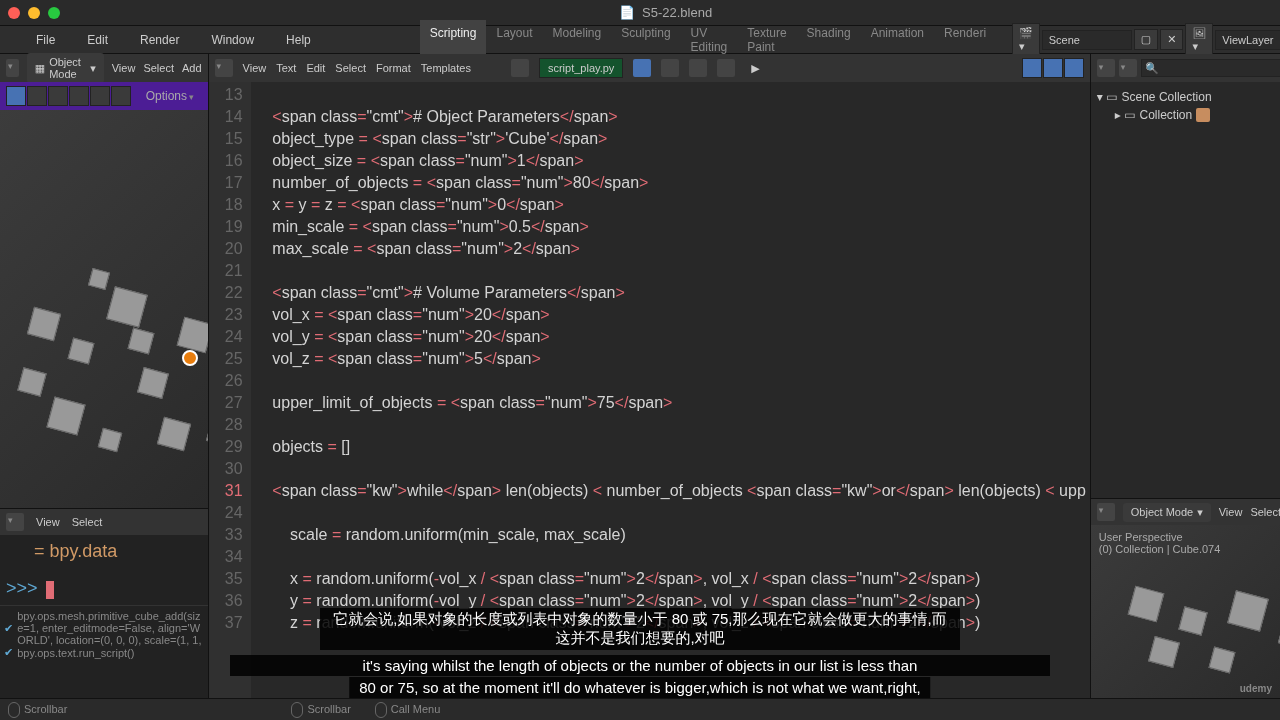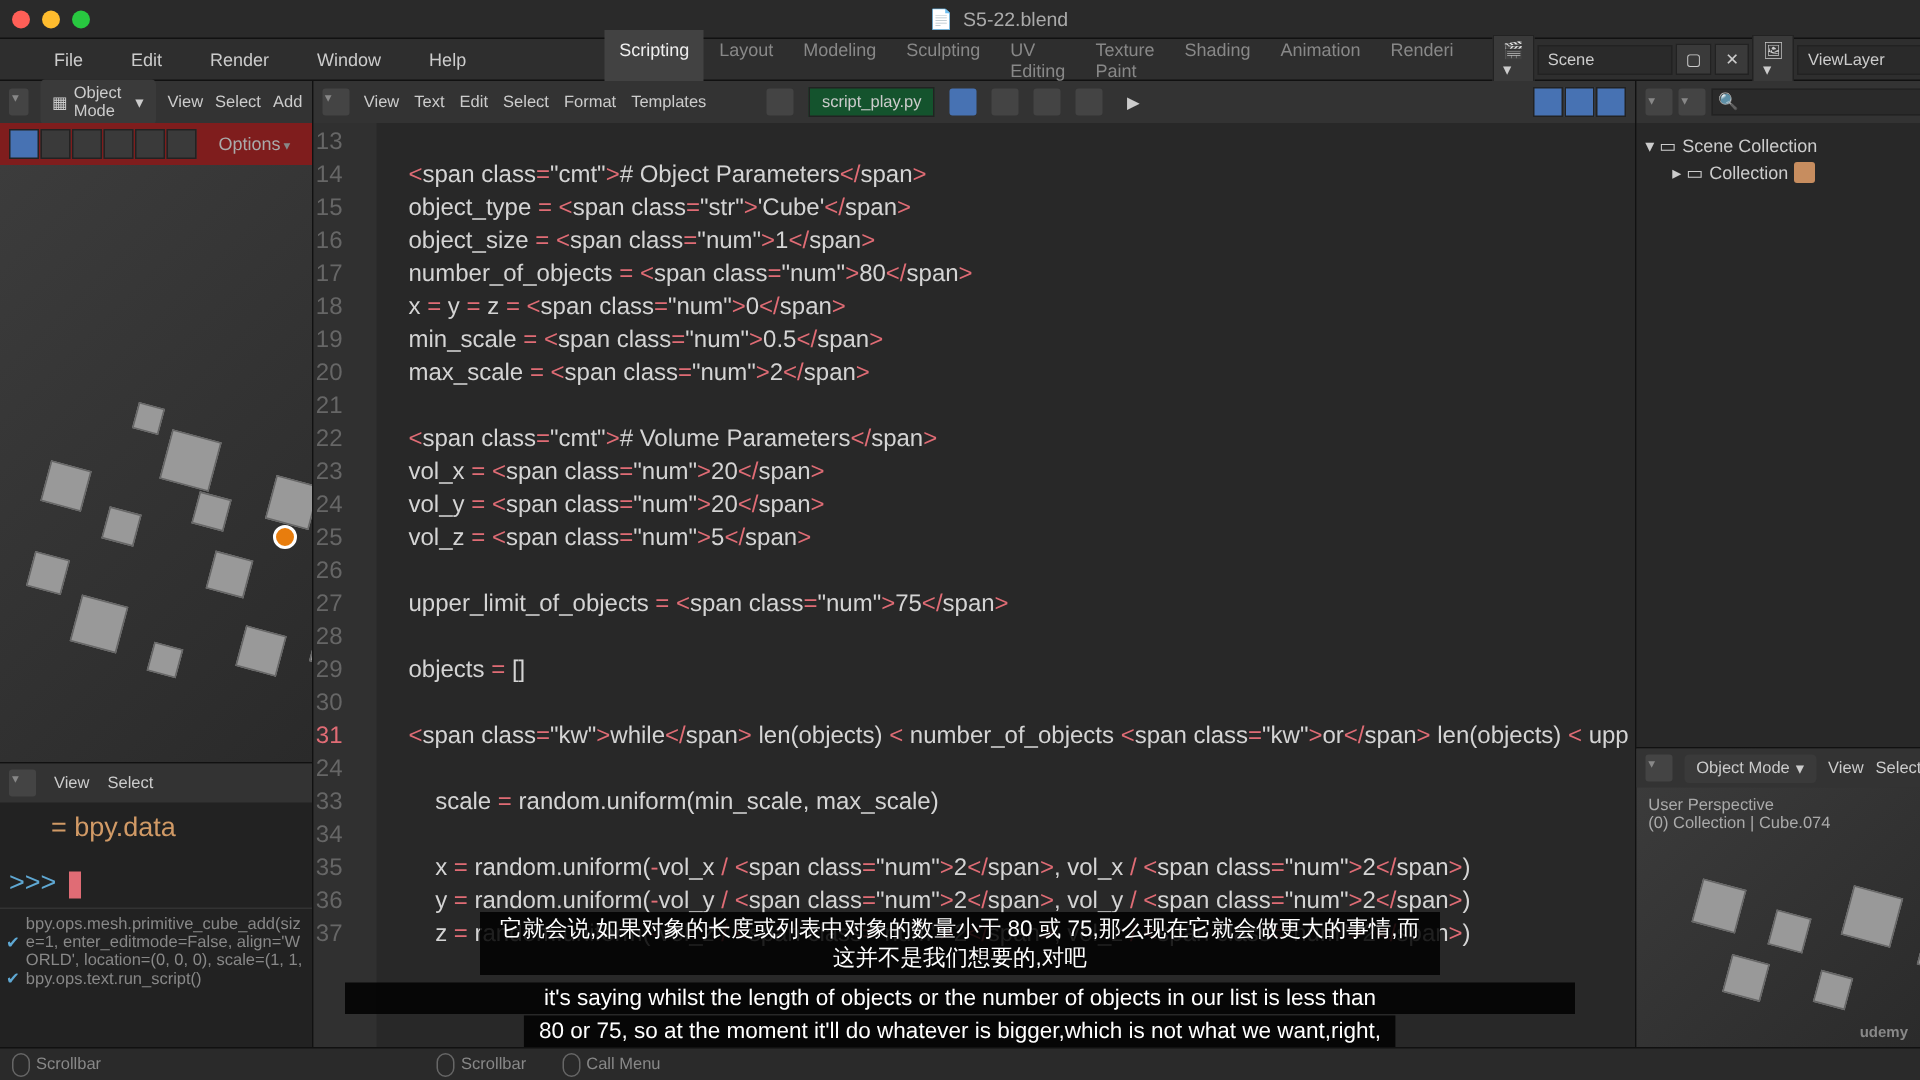--- a/index.html
+++ b/index.html
@@ -16,7 +16,7 @@
 .topmenu { height: 28px; background: #2e2e2e; display: flex; align-items: center; padding: 0 6px; gap: 16px; border-bottom: 1px solid #111; }
 .blender-logo { width: 20px; height: 20px; background: #e87d0d; border-radius: 50%; margin-right: 6px; }
 .menu-item { padding: 4px 8px; color: #ccc; cursor: pointer; font-size: 12px; }
-.workspace-tabs { display: flex; margin-left: 20px; padding-left: 48px; }
+.workspace-tabs { display: flex; margin-left: 37px; padding-left: 48px; }
 .ws-tab { padding: 6px 10px; color: #888; font-size: 12px; cursor: pointer; }
 .ws-tab.active { background: #424242; color: #eee; }
 .scene-area { margin-left: auto; display: flex; align-items: center; gap: 2px; }

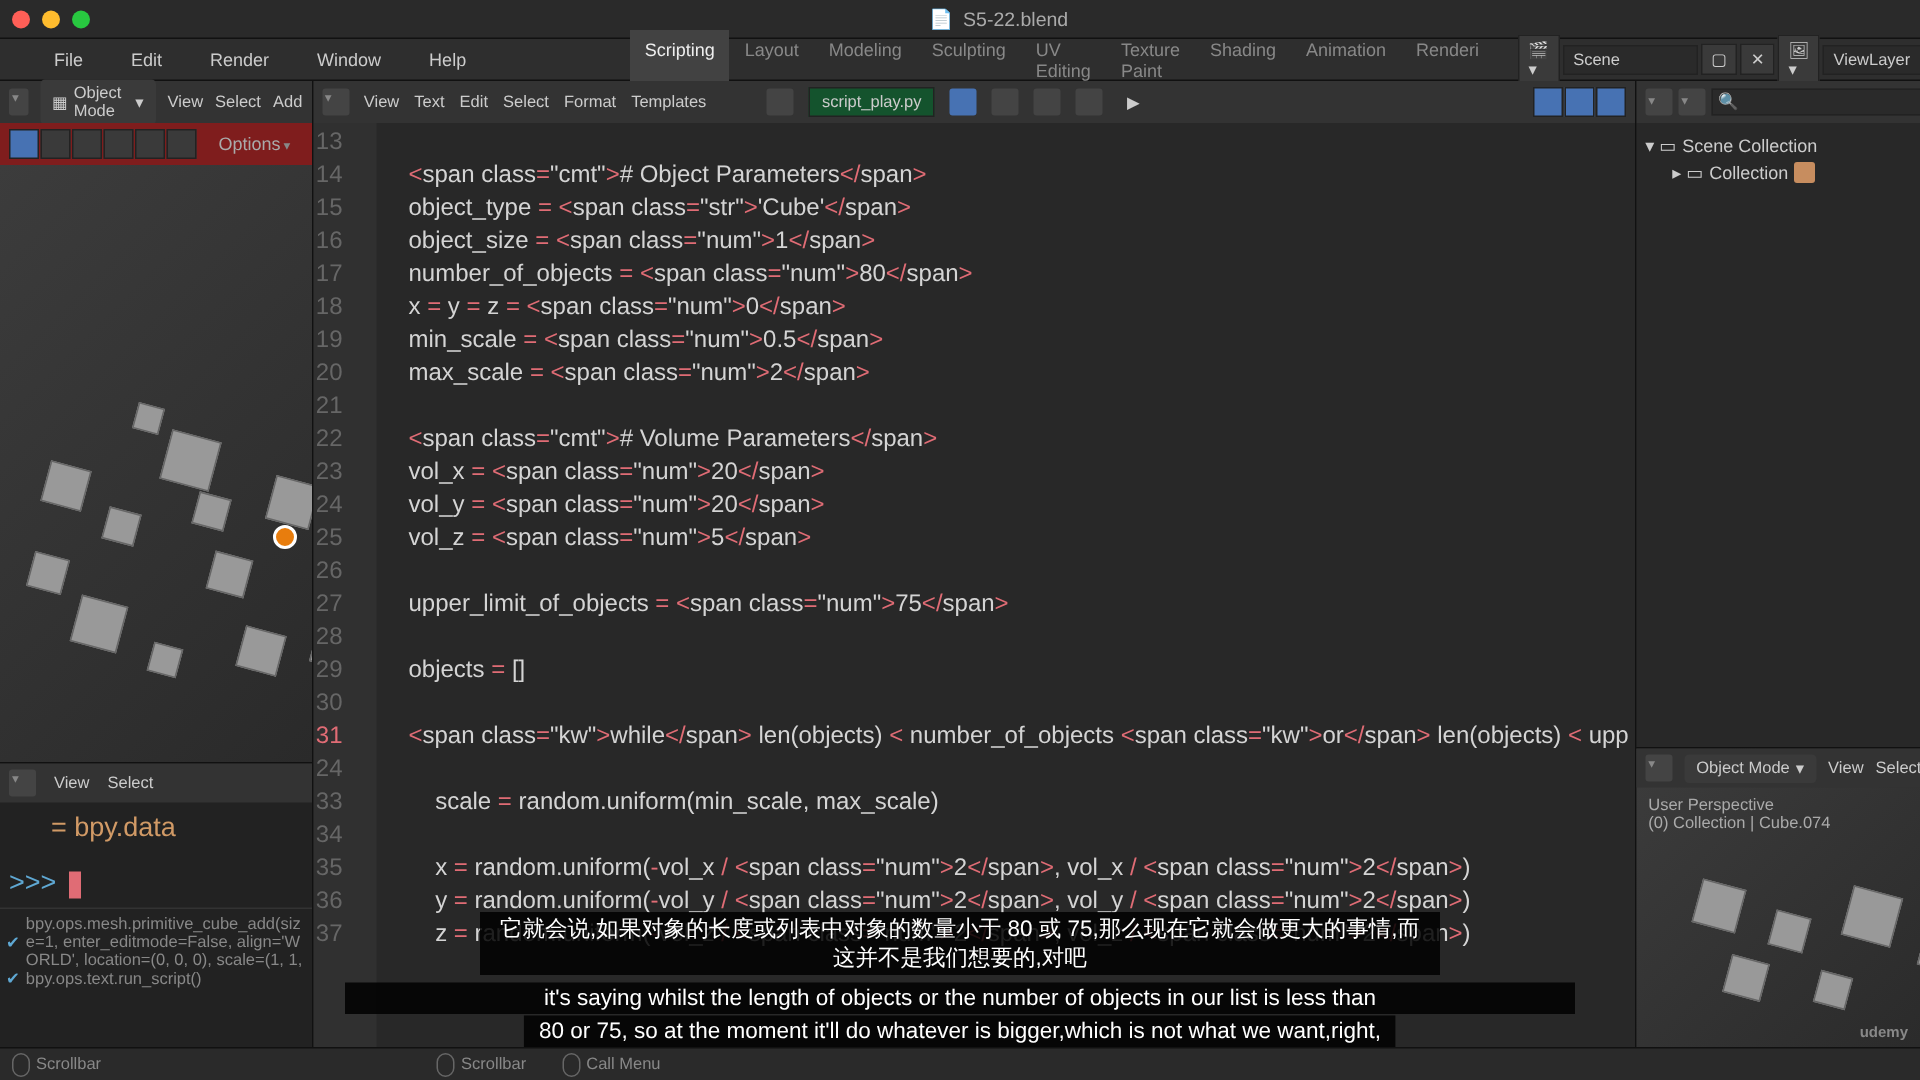--- a/index.html
+++ b/index.html
@@ -32,7 +32,7 @@
 
 .vp-header { height: 28px; background: #333; display: flex; align-items: center; padding: 0 6px; gap: 8px; font-size: 11px; }
 .dropdown { background: #3a3a3a; padding: 3px 8px; border-radius: 3px; display: flex; align-items: center; gap: 4px; }
-.vp-toolbar { height: 28px; background: #7f1d1d; display: flex; align-items: center; padding: 0 6px; }
+.vp-toolbar { height: 28px; background: #4c1d95; display: flex; align-items: center; padding: 0 6px; }
 .viewport { flex: 1; background: linear-gradient(135deg, #3c3c3c, #2a2a2a); position: relative; overflow: hidden; }
 .cube { position: absolute; background: #999; border: 1px solid #666; transform: rotate(15deg); }
 .cursor3d { position: absolute; left: 182px; top: 240px; width: 16px; height: 16px; background: #e87d0d; border: 2px solid #fff; border-radius: 50%;}

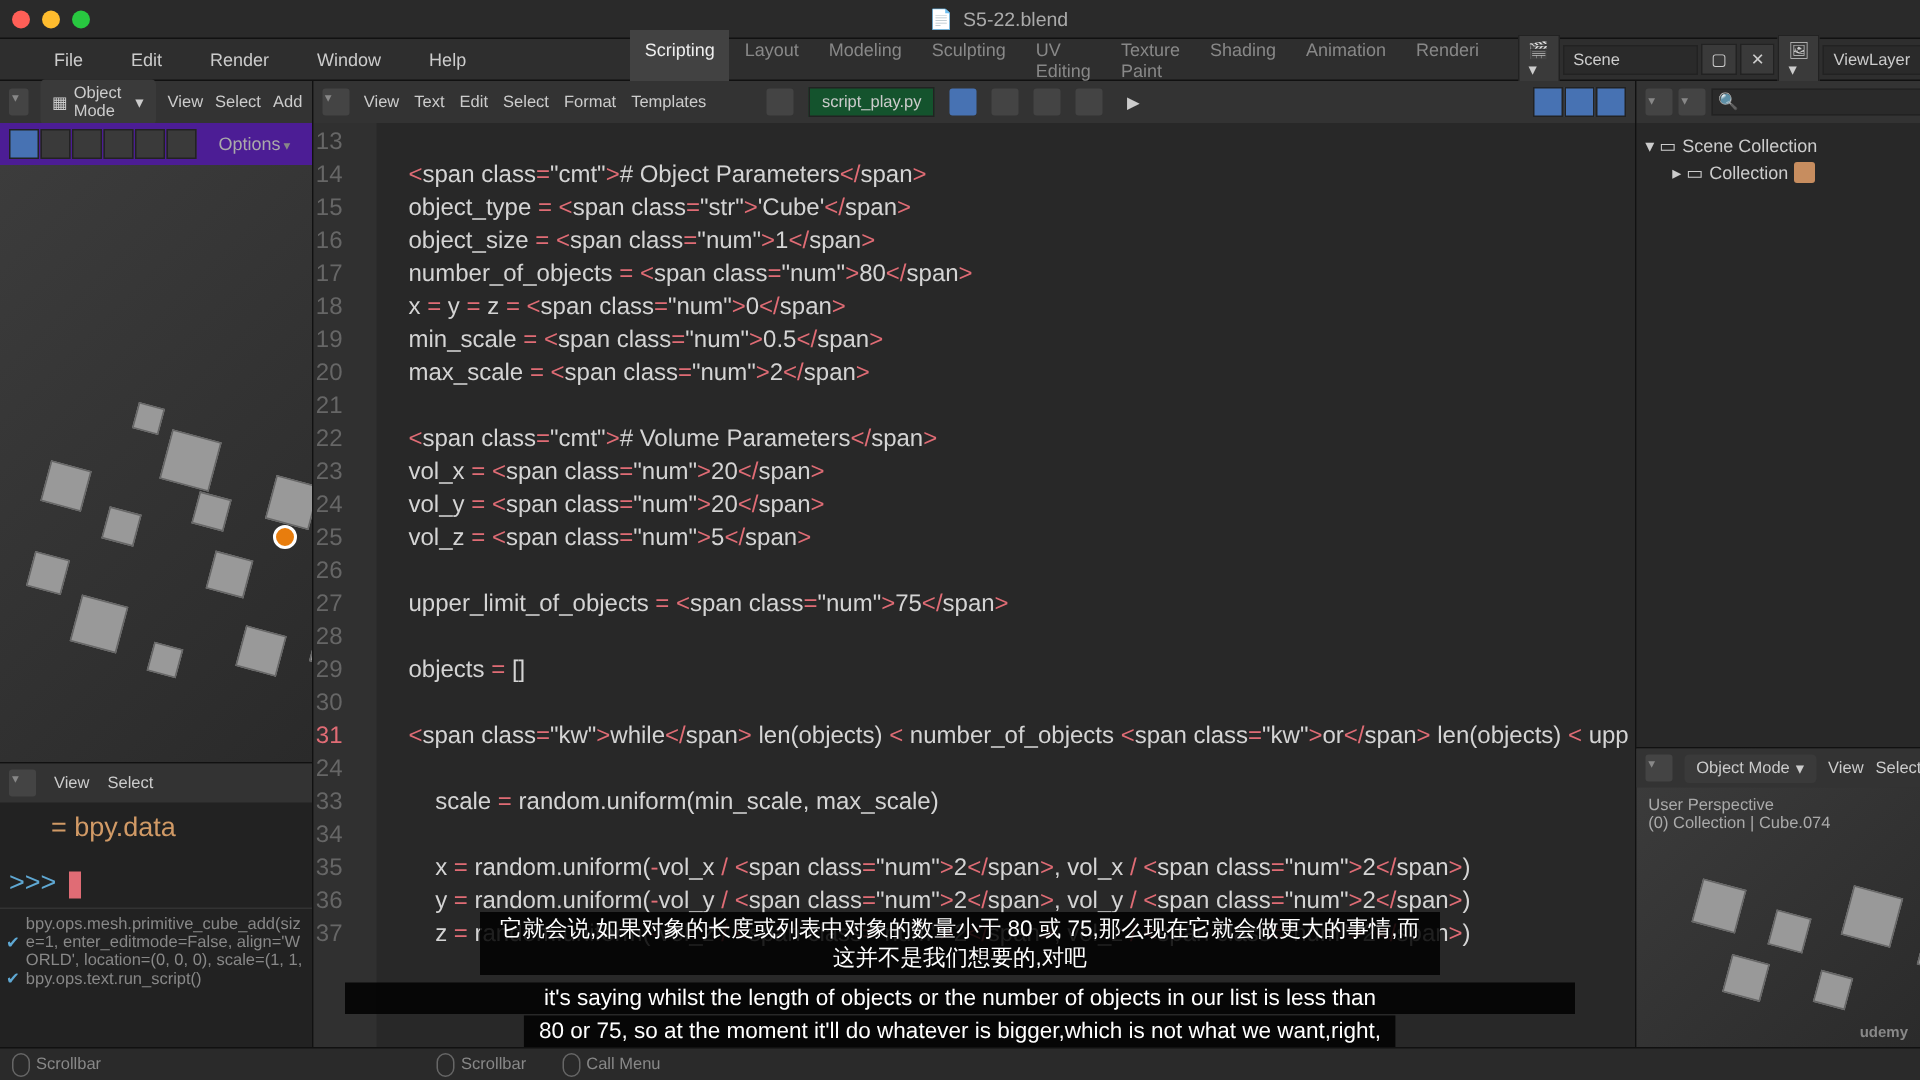--- a/index.html
+++ b/index.html
@@ -52,7 +52,7 @@
 .script-name { background: #14532d; padding: 3px 8px; border: 1px solid #222; }
 .run-btn { padding: 3px 6px; }
 .editor-body { flex: 1; display: flex; background: #282828; font-family: "Courier New", monospace; font-size: 16px; overflow: hidden; position: relative; }
-.gutter { width: 42px; background: #303030; text-align: left; padding: 2px 8px 2px 2px; color: #666; line-height: 22px; }
+.gutter { width: 42px; background: #303030; text-align: right; padding: 2px 8px 2px 2px; color: #666; line-height: 22px; }
 .gutter .err { color: #e06c75; }
 .code { flex: 1; padding: 2px 4px; line-height: 22px; white-space: pre; color: #d4d4d4; }
 .op { color: #e06c75; }

